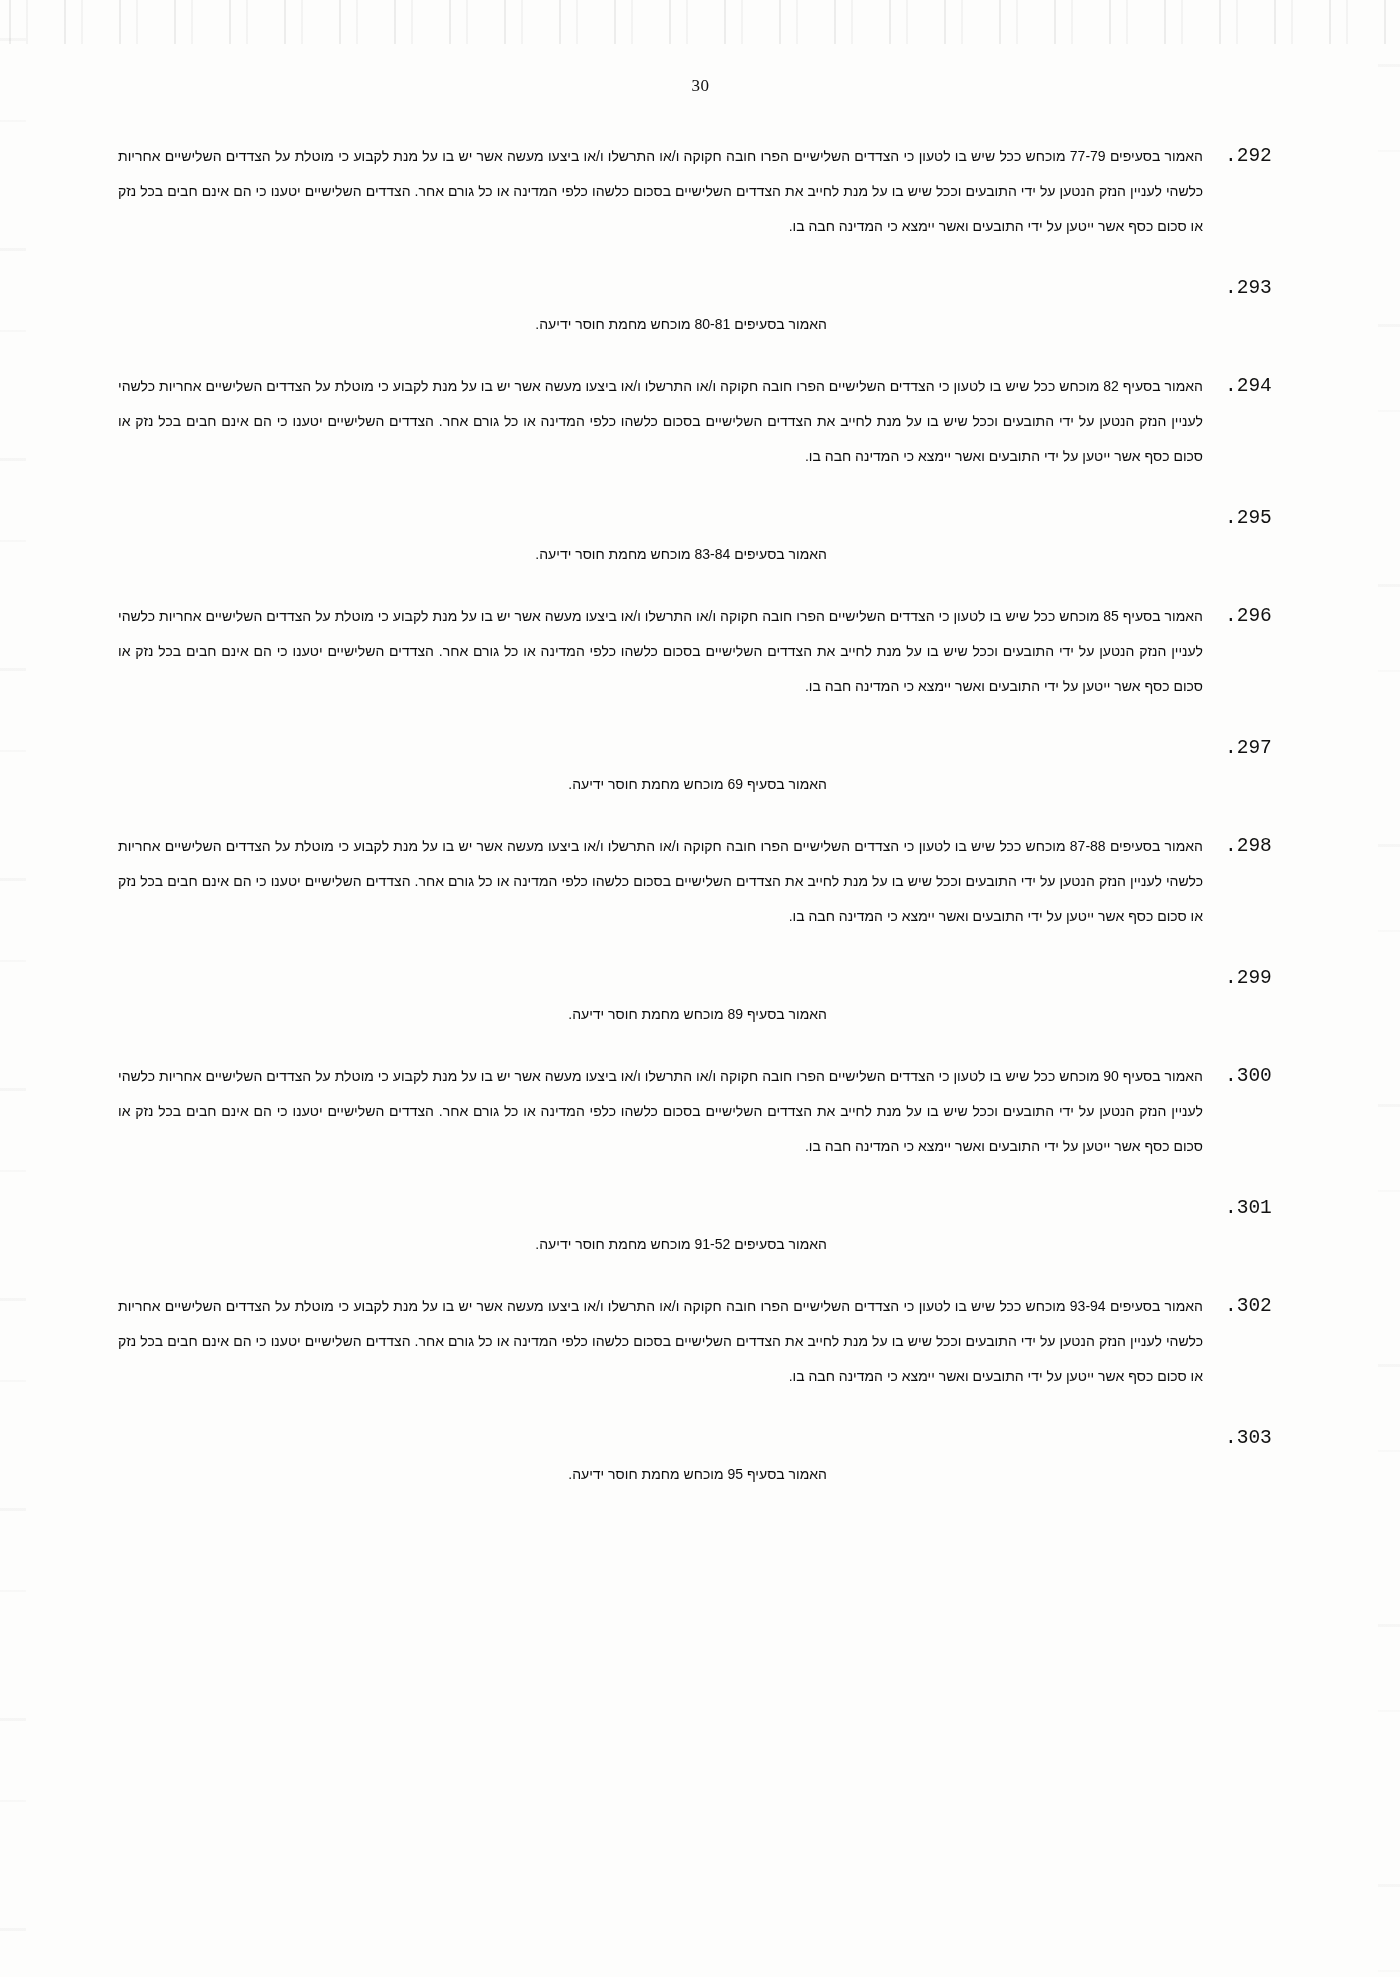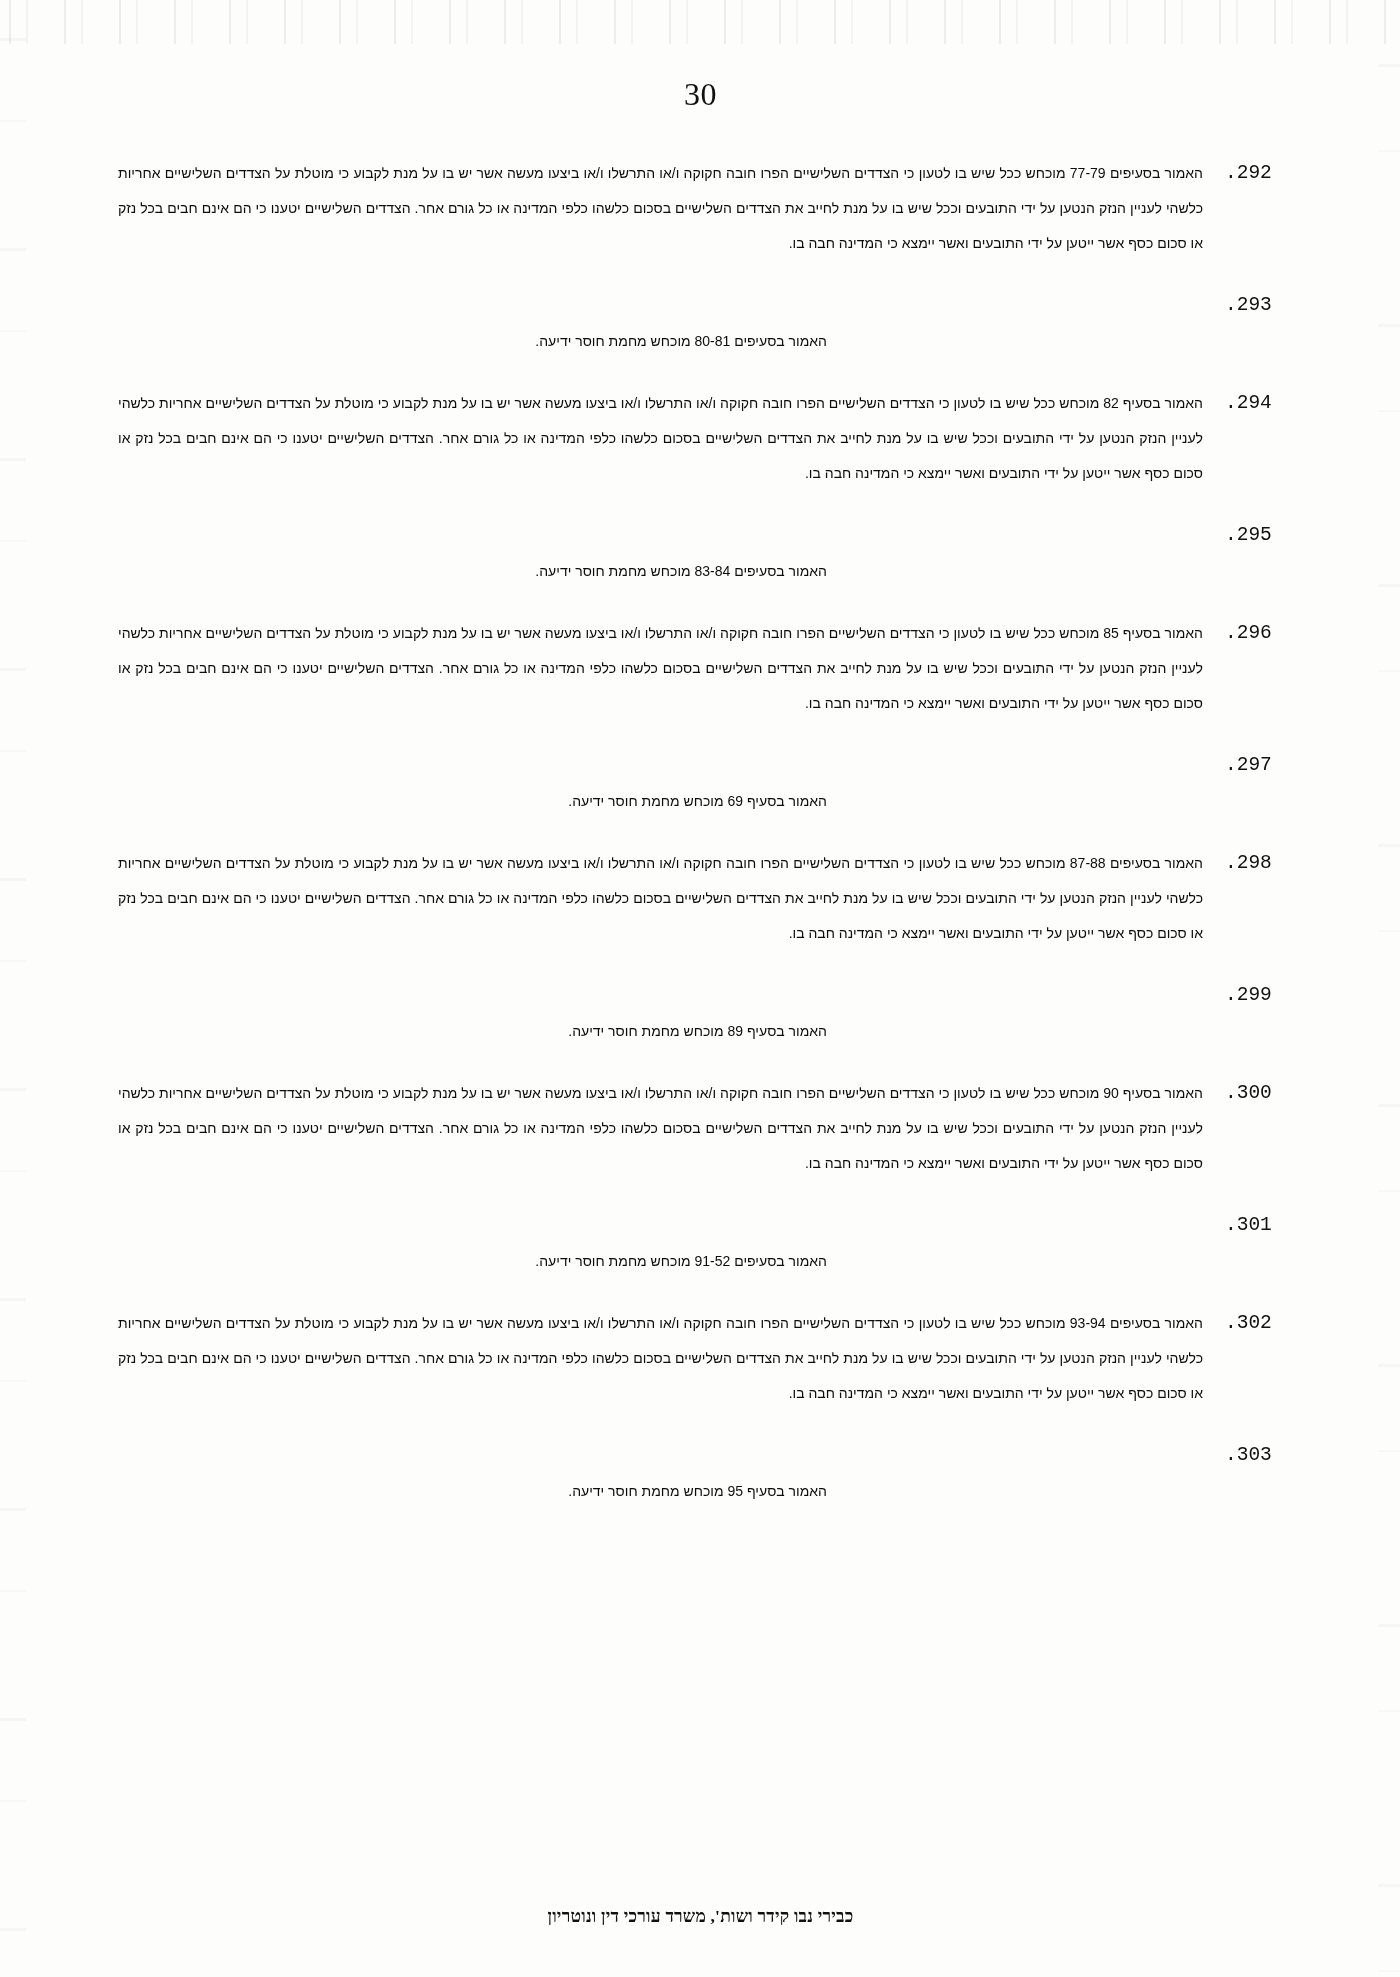--- a/index.html
+++ b/index.html
@@ -70,7 +70,7 @@
 
   .page-number {
     text-align: center;
-    font-size: 32px;
+    font-size: 17px;
     color: #111;
     padding-top: 76px;
     letter-spacing: .5px;

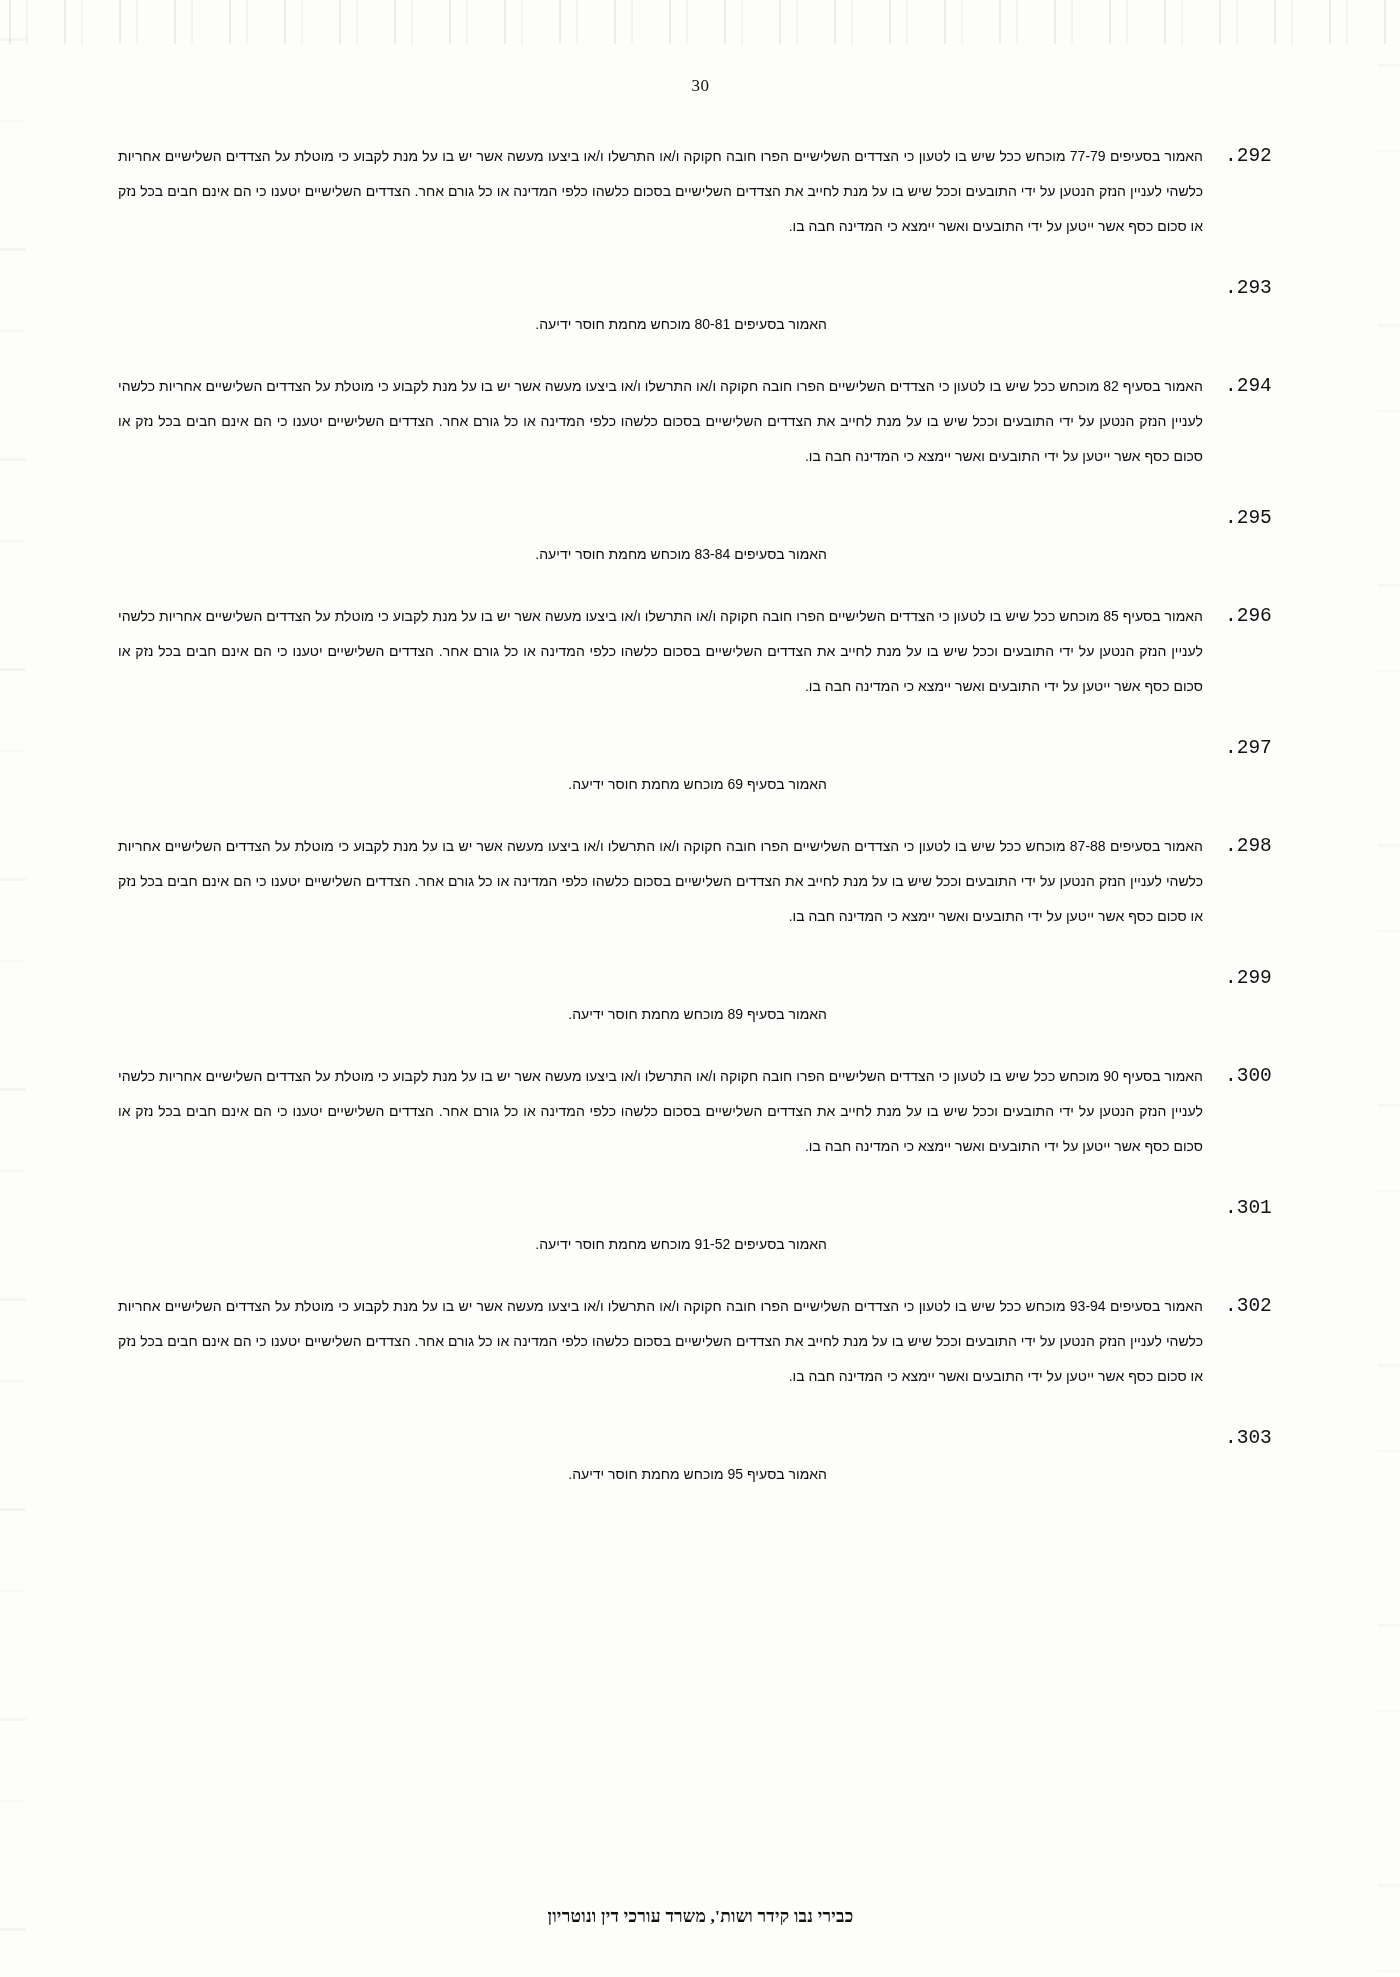--- a/index.html
+++ b/index.html
@@ -216,7 +216,6 @@
       </div>
 
     <div class="footer">
-      <div class="footer-firm">כבירי נבו קידר ושות', משרד עורכי דין ונוטריון</div>
     </div>
 
   </div>

